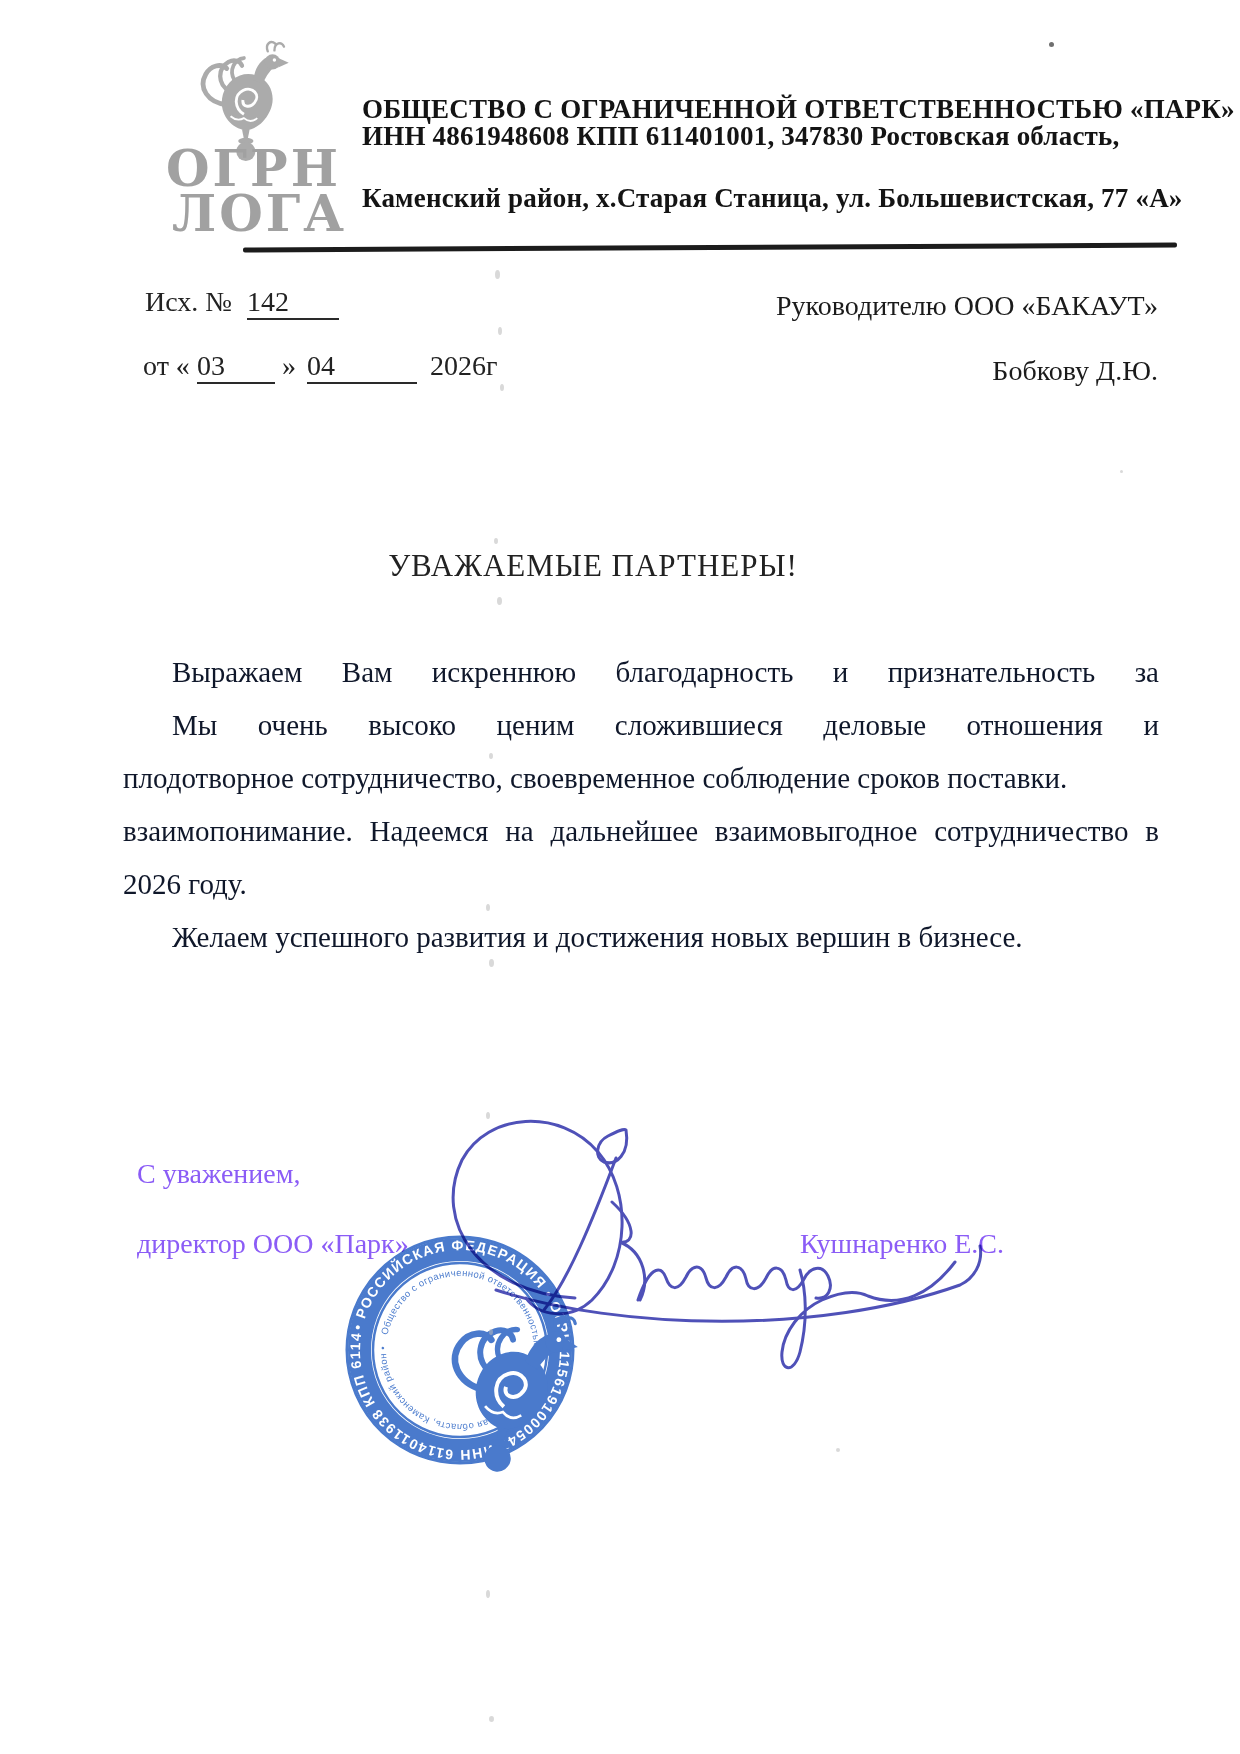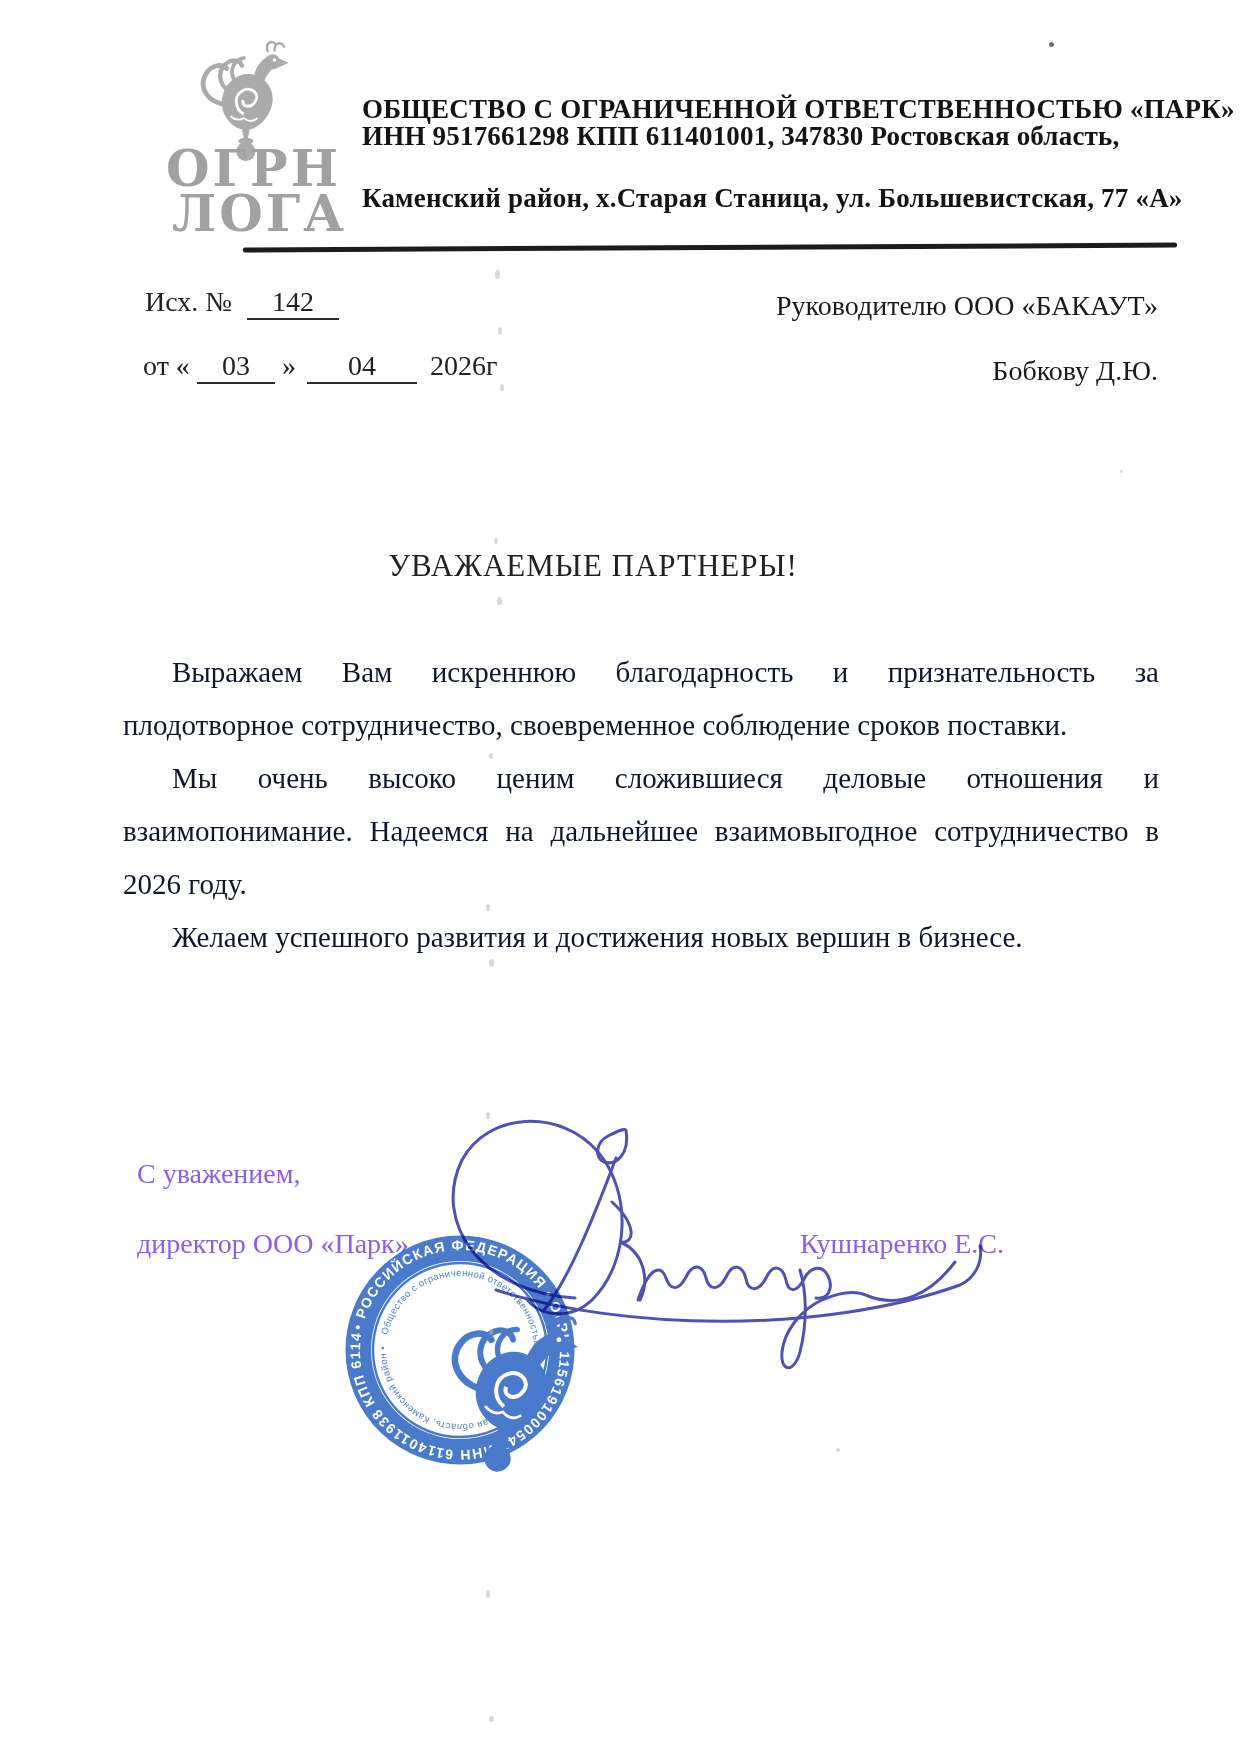--- a/index.html
+++ b/index.html
@@ -74,7 +74,7 @@
     <div class="logo-word" style="left:172px;top:189px;">ЛОГА</div>
 
     <div class="hdr-line" style="top:58px;margin-top:36px;">ОБЩЕСТВО С ОГРАНИЧЕННОЙ ОТВЕТСТВЕННОСТЬЮ «ПАРК»</div>
-    <div class="hdr-line" style="top:121px;">ИНН 9517661298 КПП 611401001, 347830 Ростовская область,</div>
+    <div class="hdr-line" style="top:121px;">ИНН 4861948608 КПП 611401001, 347830 Ростовская область,</div>
     <div class="hdr-line" style="top:183px;">Каменский район, х.Старая Станица, ул. Большевистская, 77 «А»</div>
     <div class="rule"></div>
   </div>

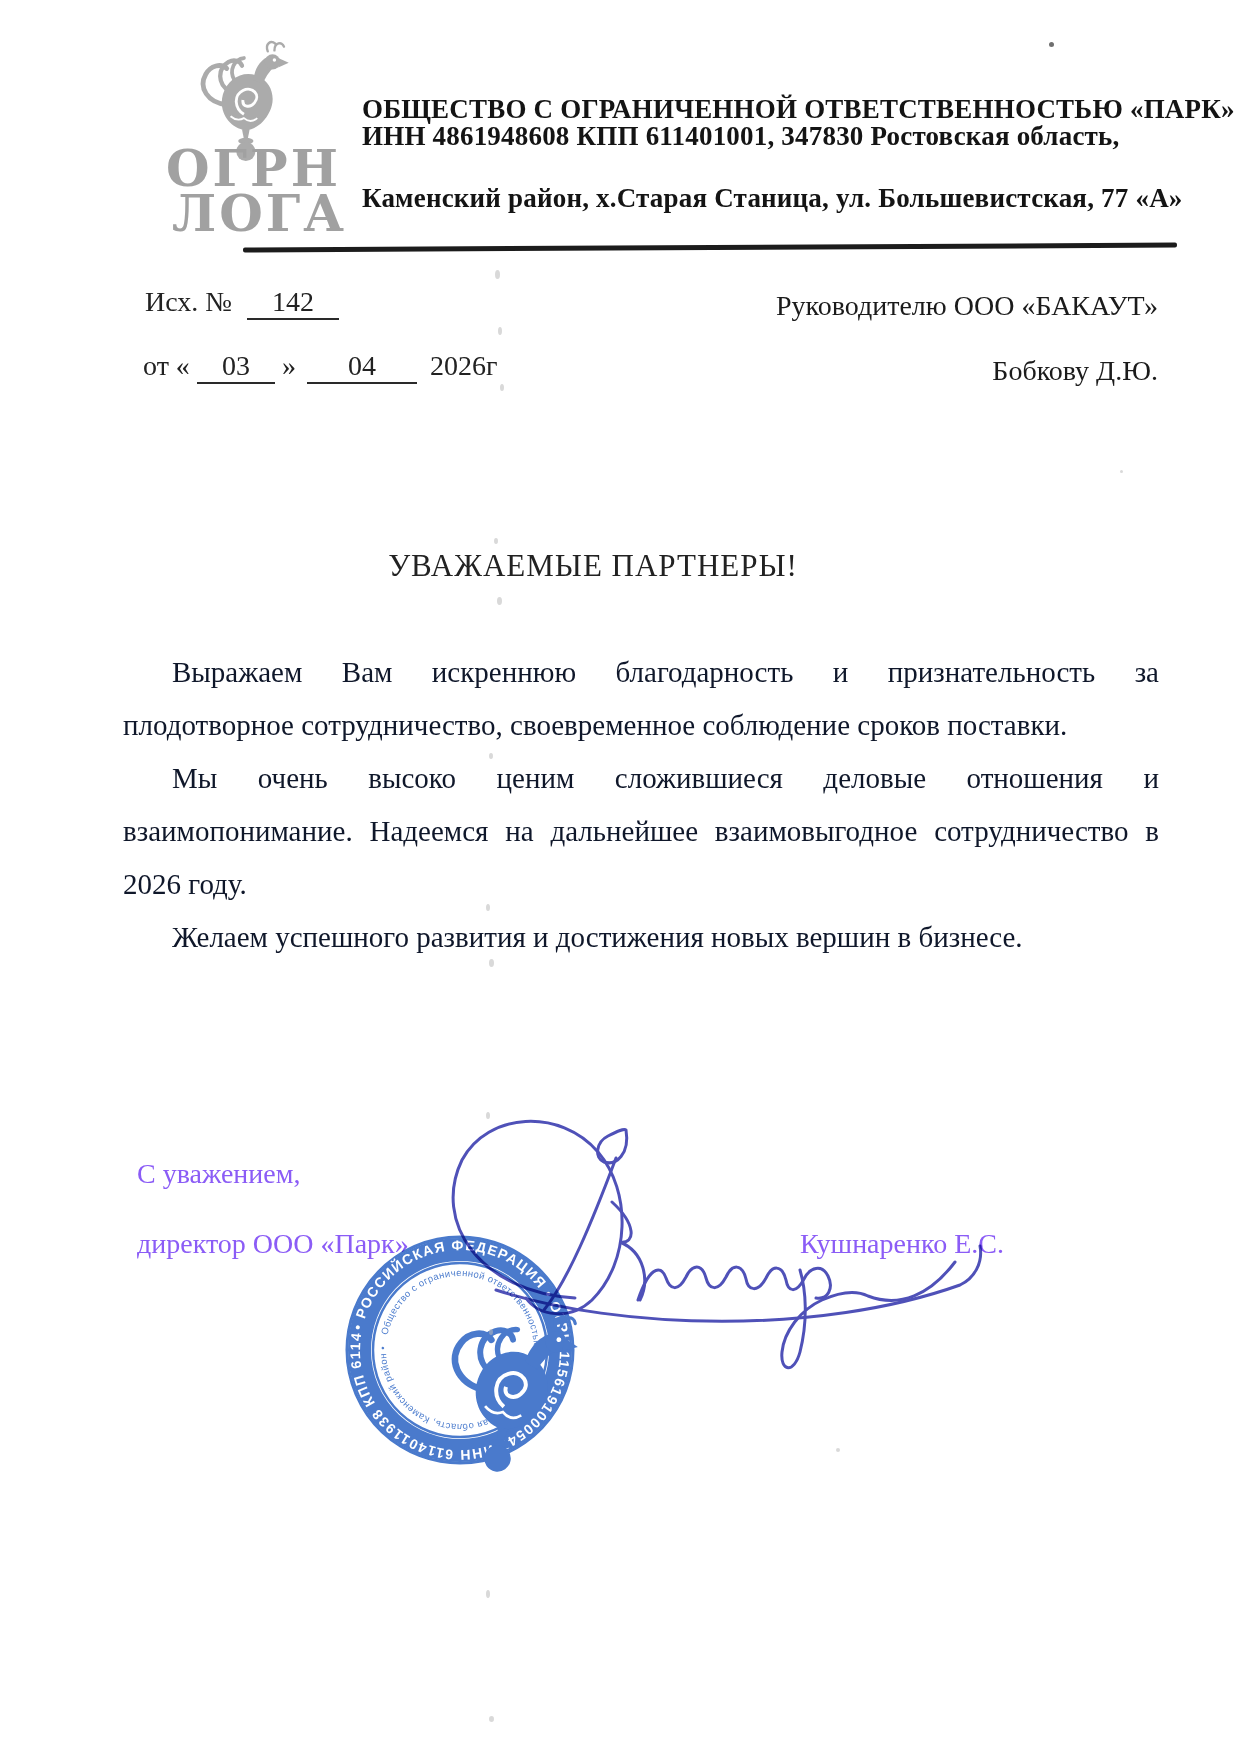--- a/index.html
+++ b/index.html
@@ -16,7 +16,7 @@
     transform:rotate(-0.3deg);border-radius:2px;}
   
   .ref-row{position:absolute;font-size:28px;white-space:nowrap;color:#222;}
-  .uline{display:inline-block;text-align:center;border-bottom:2px solid #2a2a2a;}
+  .uline{display:inline-block;text-align:left;border-bottom:2px solid #2a2a2a;}
   .recipient{position:absolute;left:600px;width:558px;text-align:right;font-size:28px;color:#1b1b1b;}
   
   .title{position:absolute;left:0;top:548px;width:1186px;text-align:center;

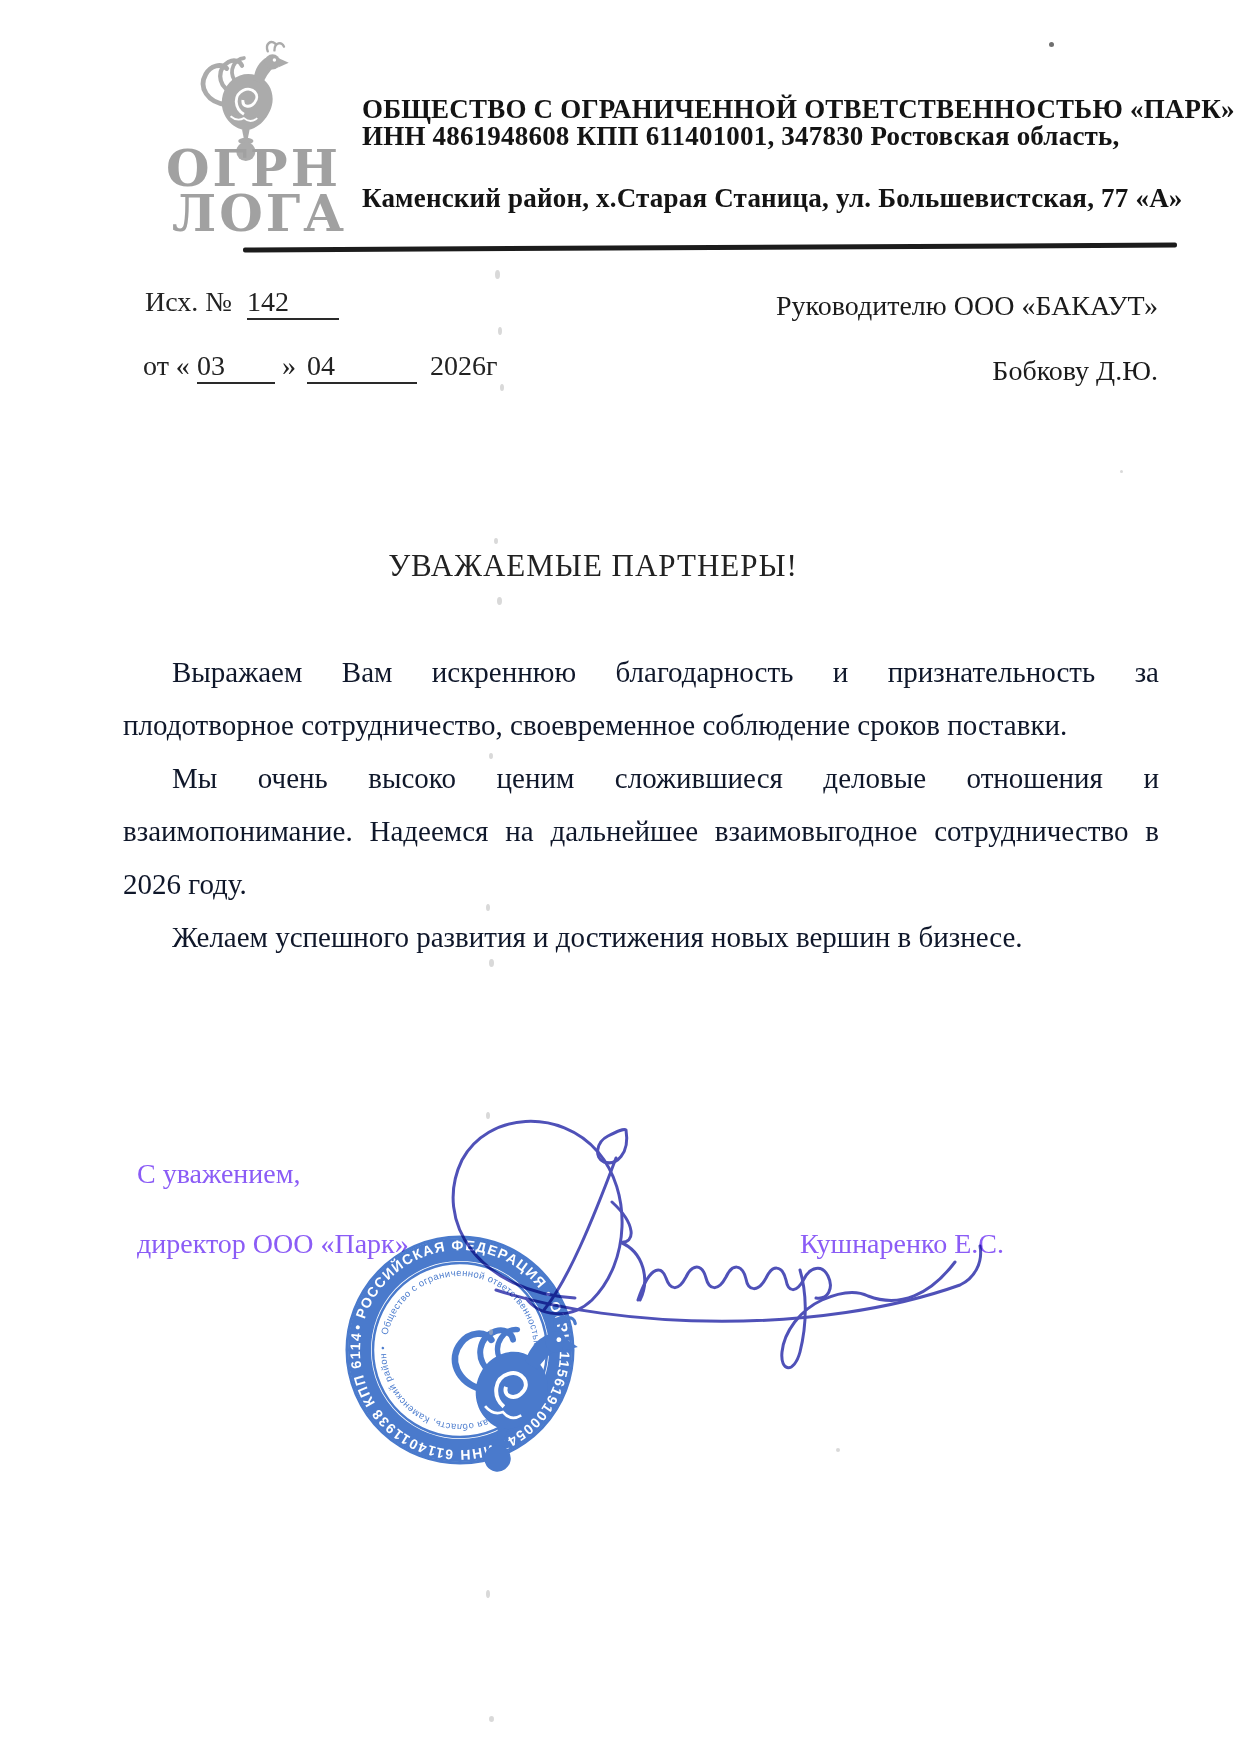--- a/index.html
+++ b/index.html
@@ -98,8 +98,8 @@
 
   <div class="body-block">
     <div class="body-line jl indent">Выражаем Вам искреннюю благодарность и признательность за</div>
+    <div class="body-line jl indent">Мы очень высоко ценим сложившиеся деловые отношения и</div>
     <div class="body-line">плодотворное сотрудничество, своевременное соблюдение сроков поставки.</div>
-    <div class="body-line jl indent">Мы очень высоко ценим сложившиеся деловые отношения и</div>
     <div class="body-line jl">взаимопонимание. Надеемся на дальнейшее взаимовыгодное сотрудничество в</div>
     <div class="body-line">2026 году.</div>
     <div class="body-line indent">Желаем успешного развития и достижения новых вершин в бизнесе.</div>

